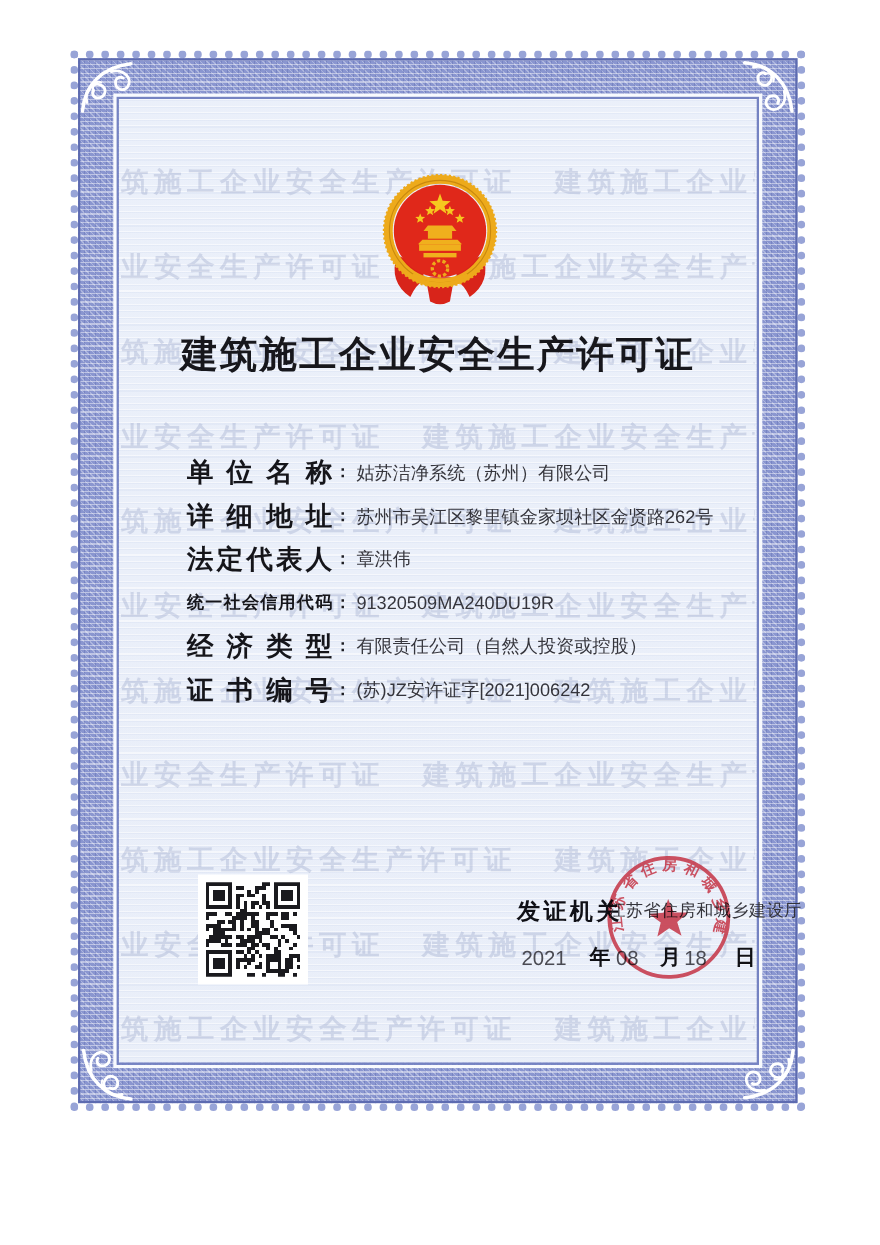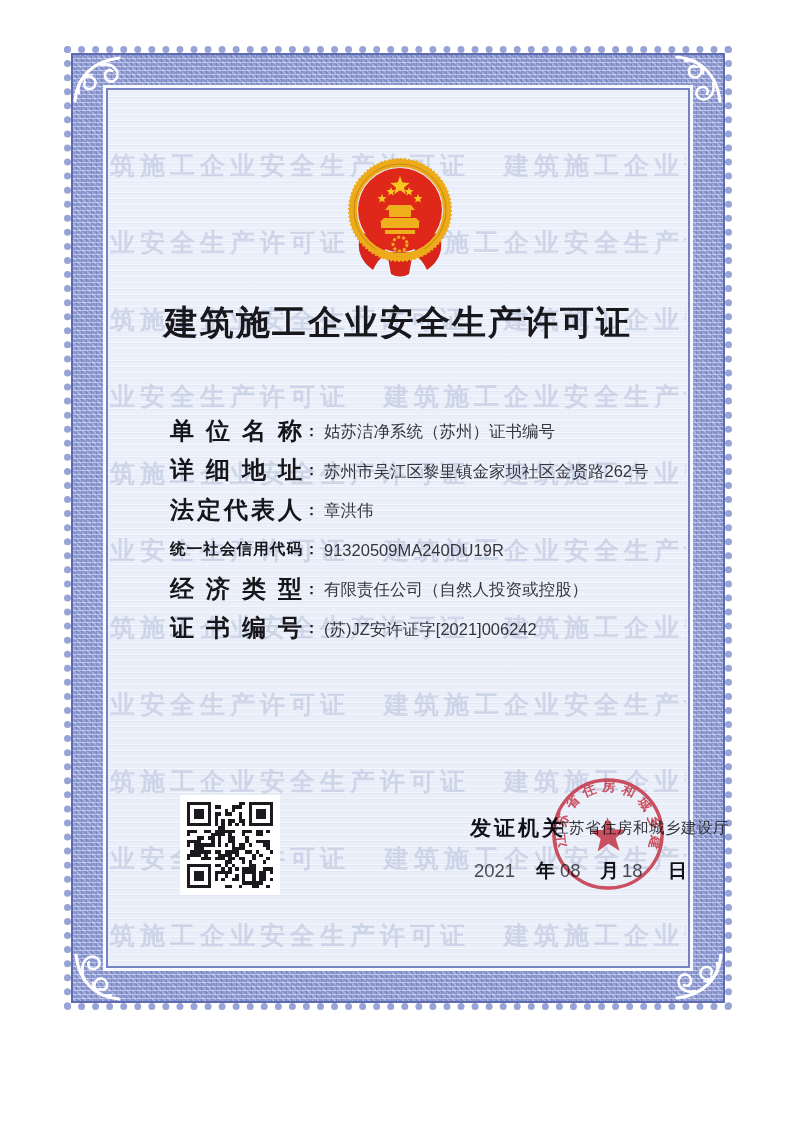--- a/index.html
+++ b/index.html
@@ -159,7 +159,7 @@
 
       <div class="fields">
         <div class="field-row">
-          <span class="flabel">单位名称</span><span class="fcolon">：</span><span class="fvalue">姑苏洁净系统（苏州）证书编号</span>
+          <span class="flabel">单位名称</span><span class="fcolon">：</span><span class="fvalue">姑苏洁净系统（苏州）有限公司</span>
         </div>
         <div class="field-row">
           <span class="flabel">详细地址</span><span class="fcolon">：</span><span class="fvalue">苏州市吴江区黎里镇金家坝社区金贤路262号</span>

